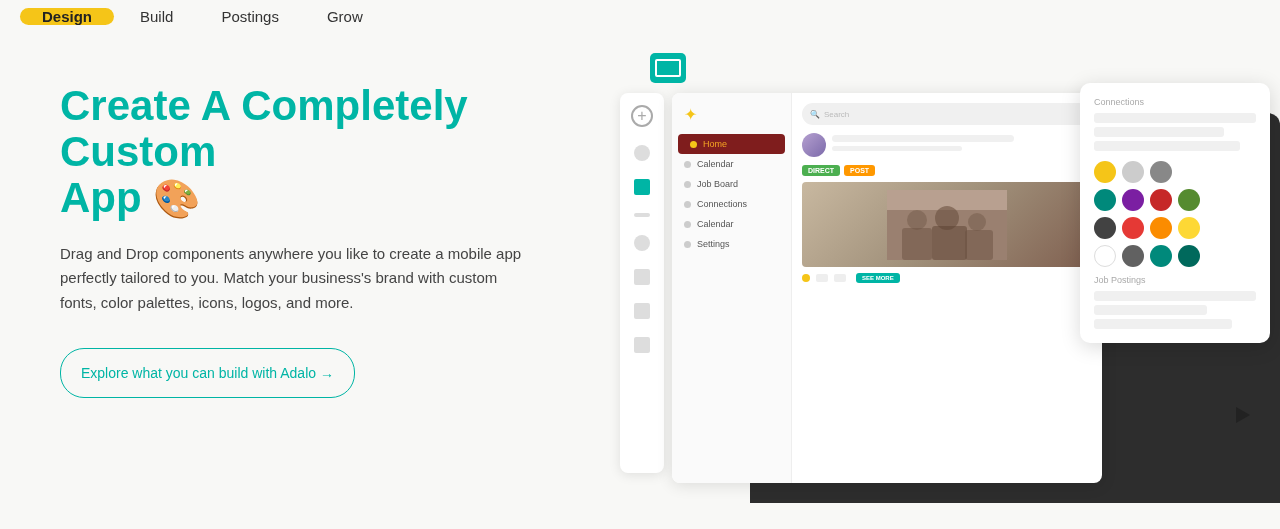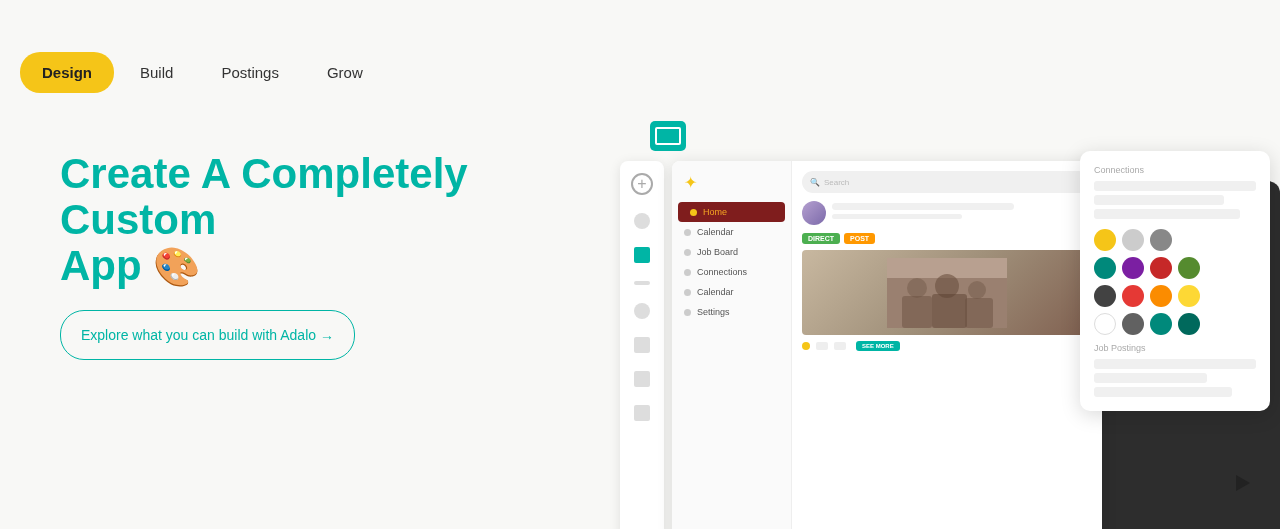--- a/index.html
+++ b/index.html
@@ -21,7 +21,7 @@
       gap: 4px;
     }
     .nav-tab {
-      padding: 12px 22px;
+      padding: 0 22px;
       border-radius: 20px;
       font-size: 15px;
       font-weight: 500;
@@ -29,7 +29,6 @@
       border: none;
       background: transparent;
       color: #333;
-      margin-top: 44px;
     }
     .nav-tab.active {
       background: #f5c518;

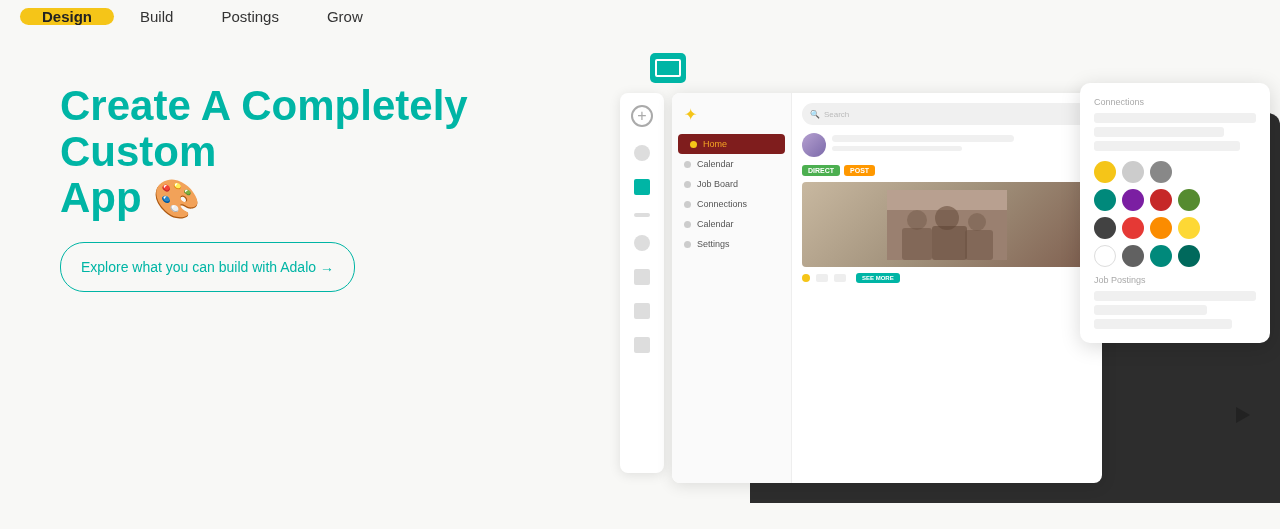--- a/index.html
+++ b/index.html
@@ -395,6 +395,7 @@
       <span>App</span>
       <span class="emoji">🎨</span>
     </h1>
+    <p class="description">Drag and Drop components anywhere you like to create a mobile app perfectly tailored to you. Match your business's brand with custom fonts, color palettes, icons, logos, and more.</p>
     <a class="explore-link">Explore what you can build with Adalo →</a>
   </div>
 

